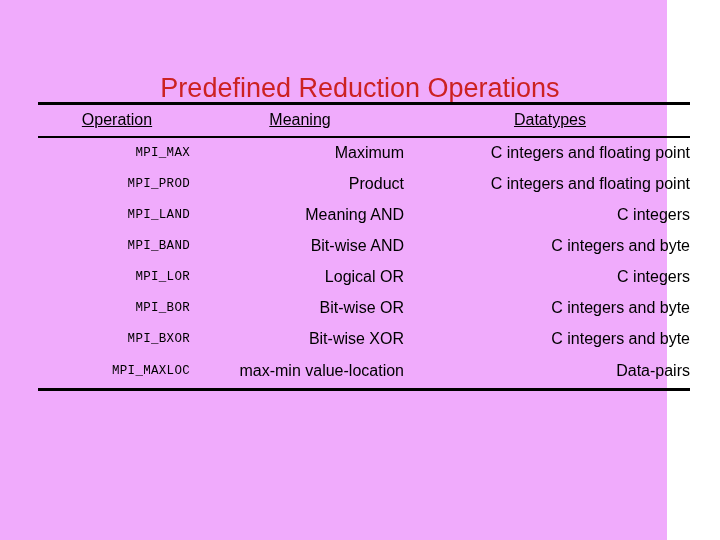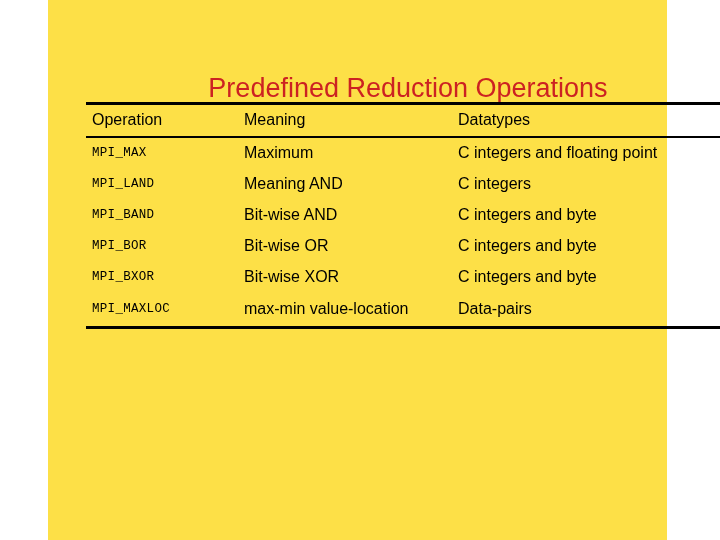--- a/index.html
+++ b/index.html
@@ -19,10 +19,9 @@
     position: absolute;
     left: 0;
     top: 0;
-    width: 619px;
+    width: 667px;
     height: 540px;
-    background: #fde047;
-    margin-left: 48px;
+    background: #f0abfc;
   }
 
   .slide-title {

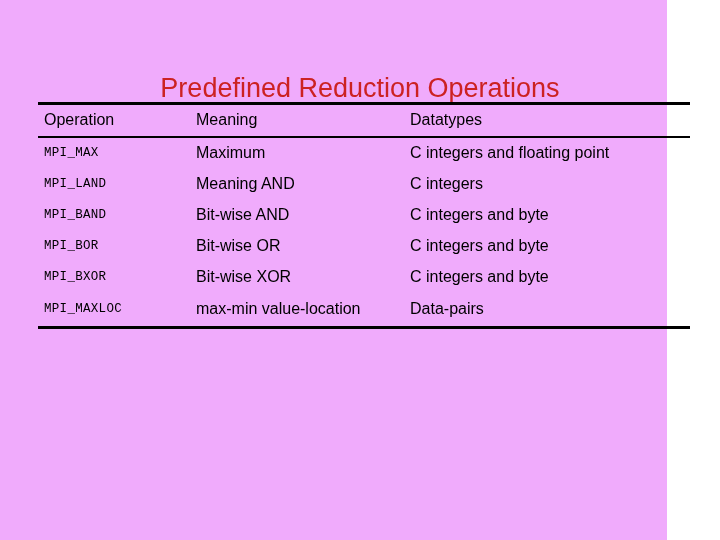--- a/index.html
+++ b/index.html
@@ -71,13 +71,14 @@
   table.ops col.c-dt   { width: 286px; }
 
   table.ops th {
-    text-align: left;
+    text-align: center;
     font-weight: normal;
     font-size: 16px;
     line-height: 18px;
     color: #000000;
     padding: 6px 0 7px 6px;
     vertical-align: bottom;
+    text-decoration: underline;
   }
 
   table.ops td {

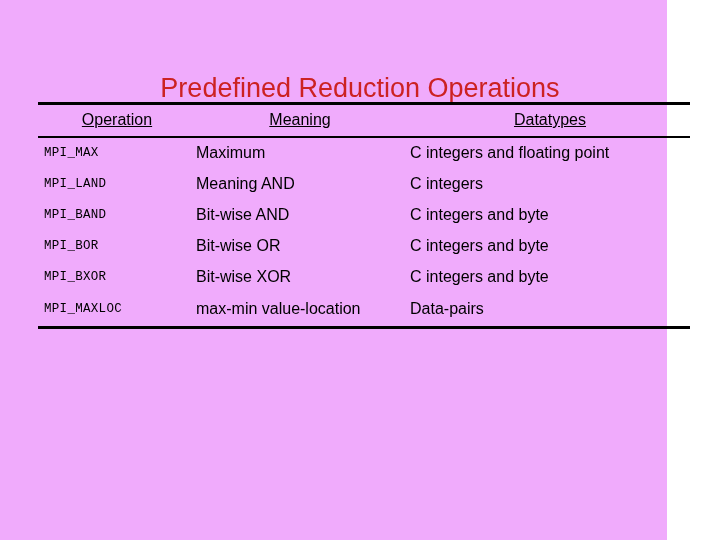--- a/index.html
+++ b/index.html
@@ -82,7 +82,7 @@
   }
 
   table.ops td {
-    text-align: left;
+    text-align: right;
     font-size: 16px;
     line-height: 18px;
     color: #000000;

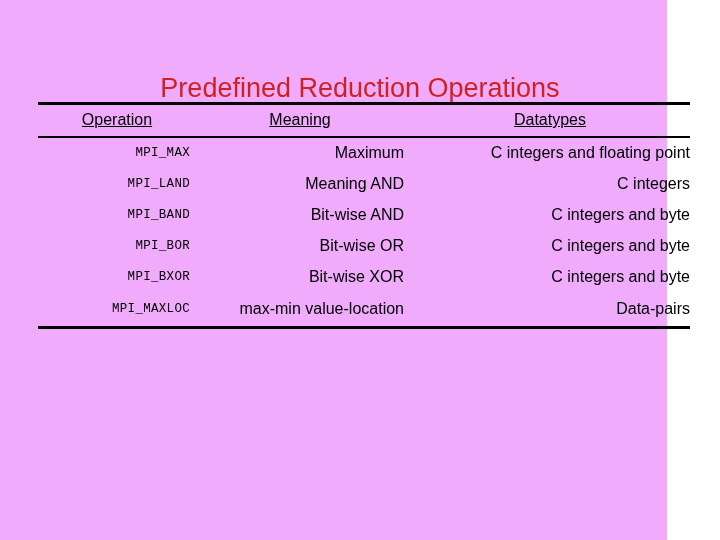--- a/index.html
+++ b/index.html
@@ -143,6 +143,11 @@
           <td>C integers and floating point</td>
         </tr>
         <tr>
+          <td class="op-cell">MPI_PROD</td>
+          <td>Product</td>
+          <td>C integers and floating point</td>
+        </tr>
+        <tr>
           <td class="op-cell">MPI_LAND</td>
           <td>Meaning AND</td>
           <td>C integers</td>

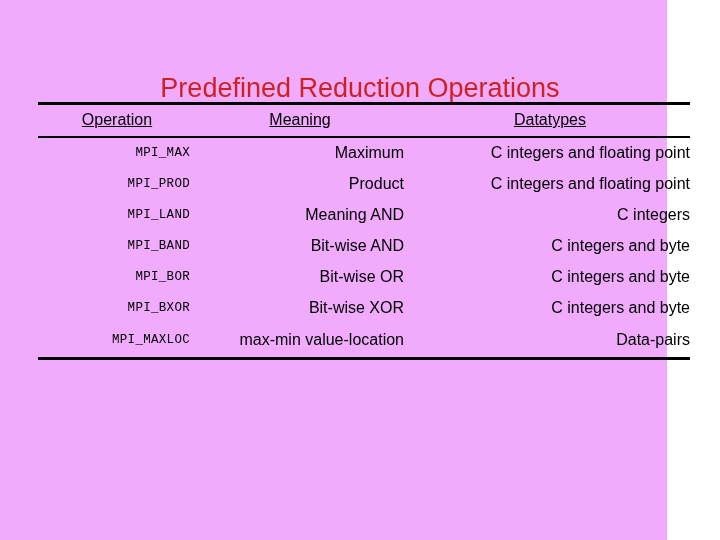--- a/index.html
+++ b/index.html
@@ -158,6 +158,11 @@
           <td>C integers and byte</td>
         </tr>
         <tr>
+          <td class="op-cell">MPI_LOR</td>
+          <td>Logical OR</td>
+          <td>C integers</td>
+        </tr>
+        <tr>
           <td class="op-cell">MPI_BOR</td>
           <td>Bit-wise OR</td>
           <td>C integers and byte</td>

